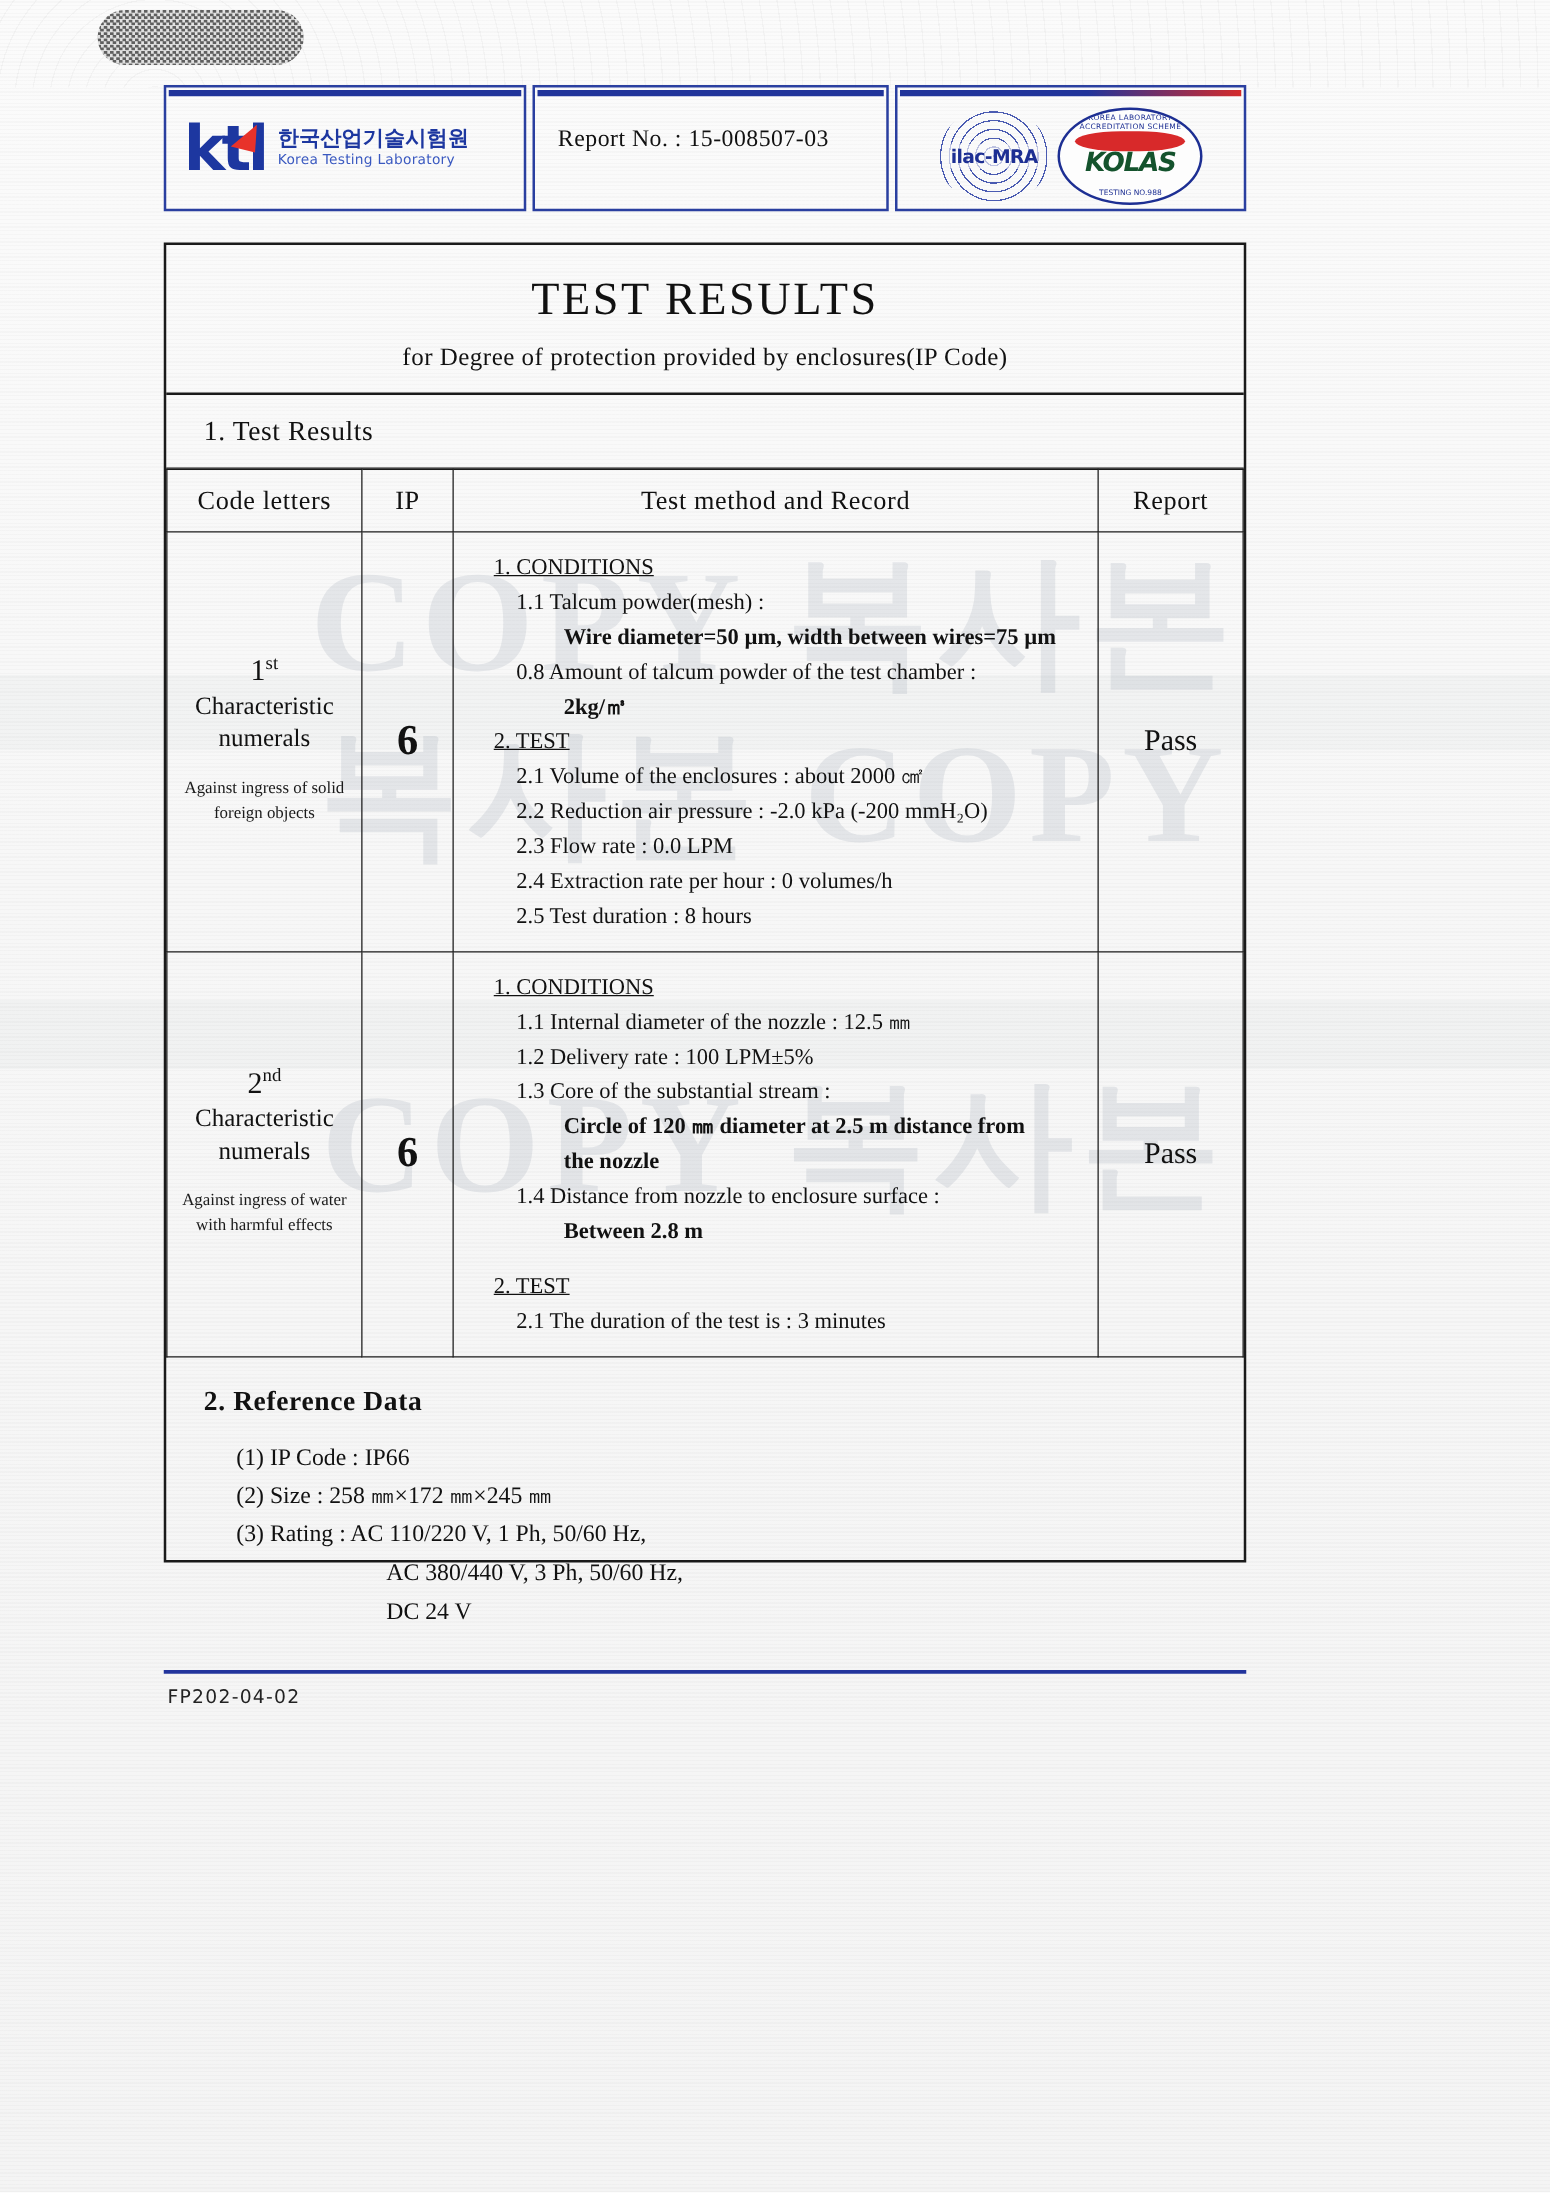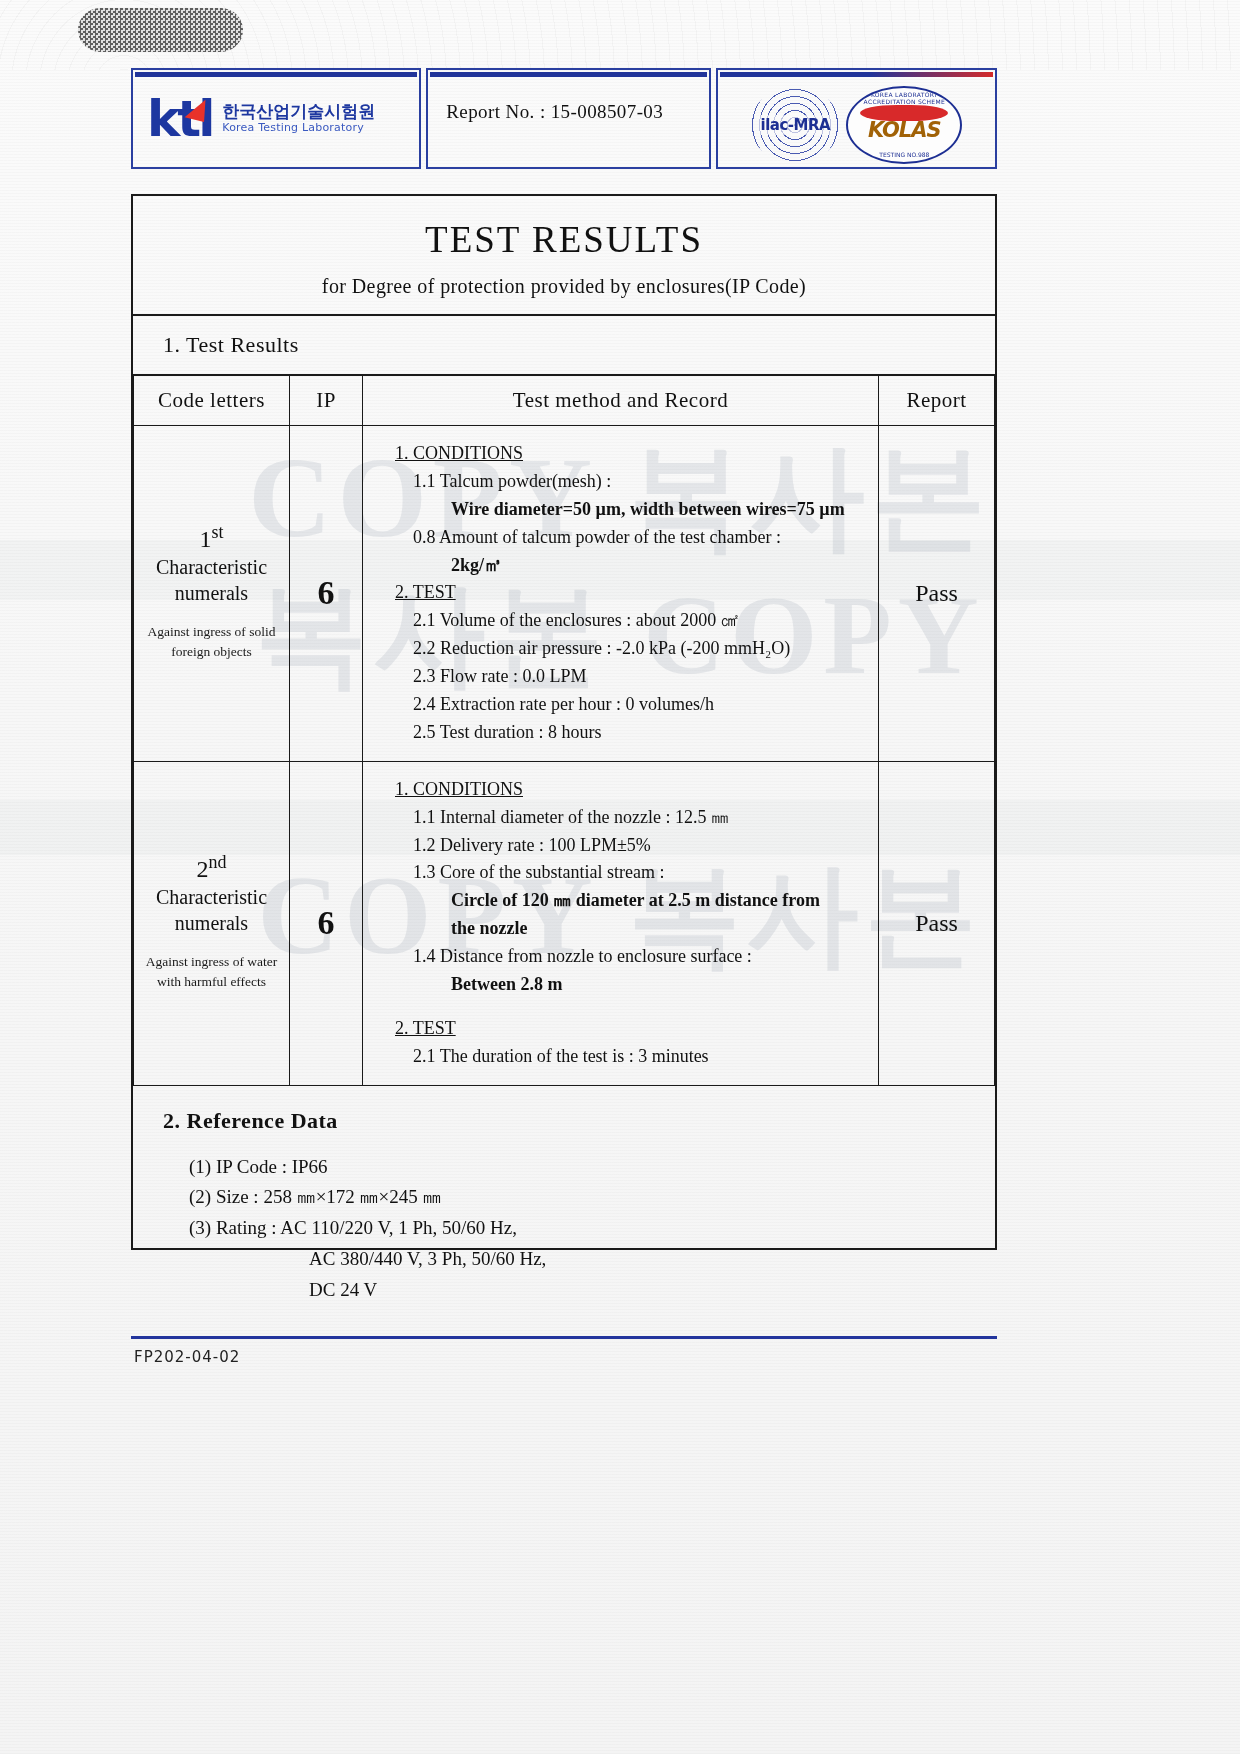--- a/index.html
+++ b/index.html
@@ -177,7 +177,7 @@
     text-align: center;
     font-family: "DejaVu Sans", sans-serif;
     font-weight: 900; font-style: italic;
-    font-size: 21px; color: #a16207;
+    font-size: 21px; color: #14532d;
     letter-spacing: -1px;
   }
   .kolas .arc-bot {

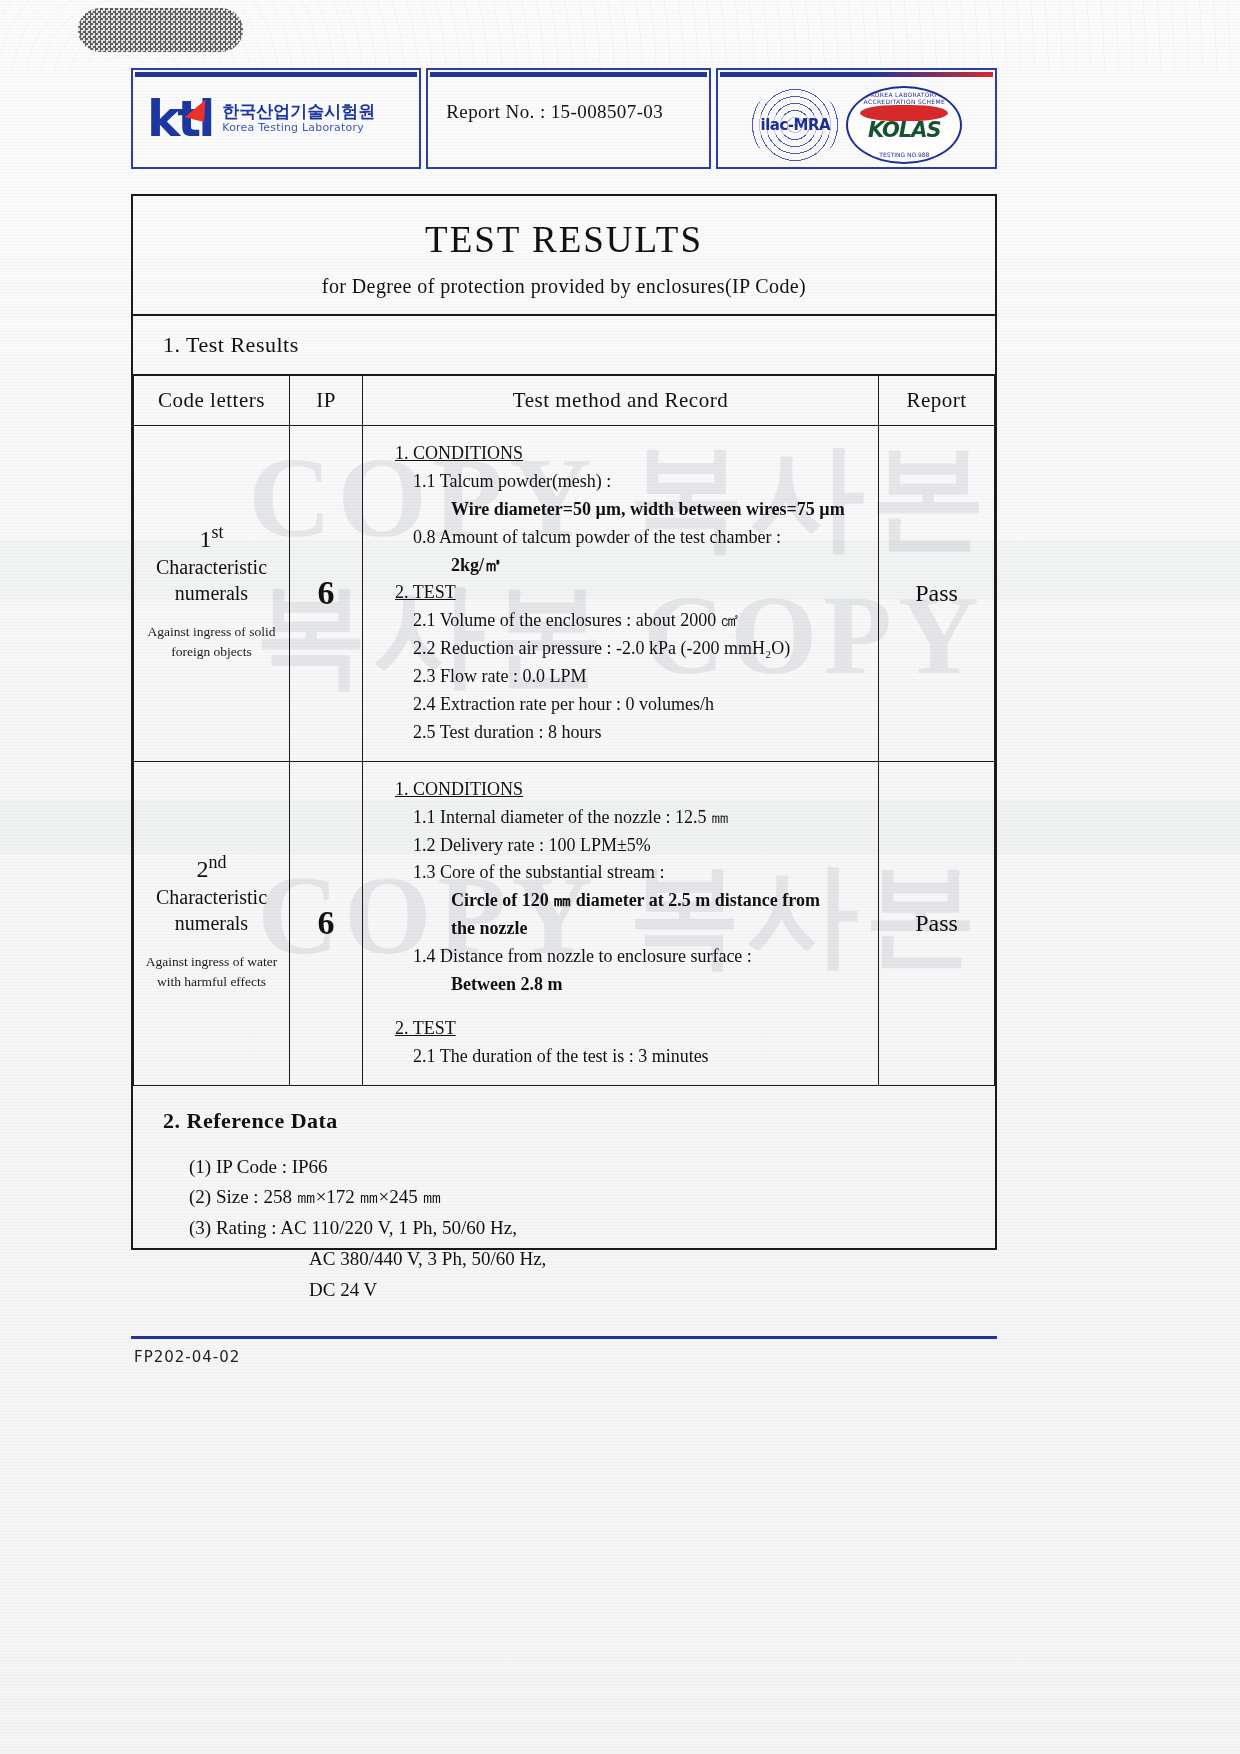--- a/index.html
+++ b/index.html
@@ -247,7 +247,7 @@
     font-size: 24px;
     line-height: 1.25;
   }
-  .char-ord sup { font-size: 18px; }
+  .char-ord sup { font-size: 15px; }
   .char-line { font-size: 20px; line-height: 1.3; }
   .char-note {
     margin-top: 16px;

